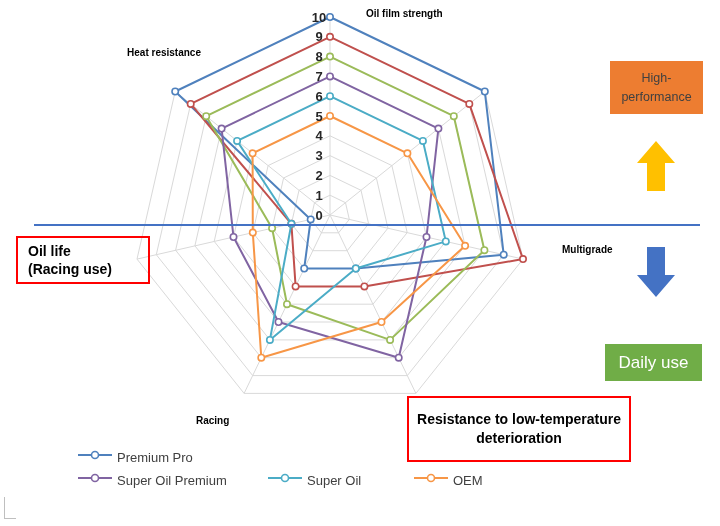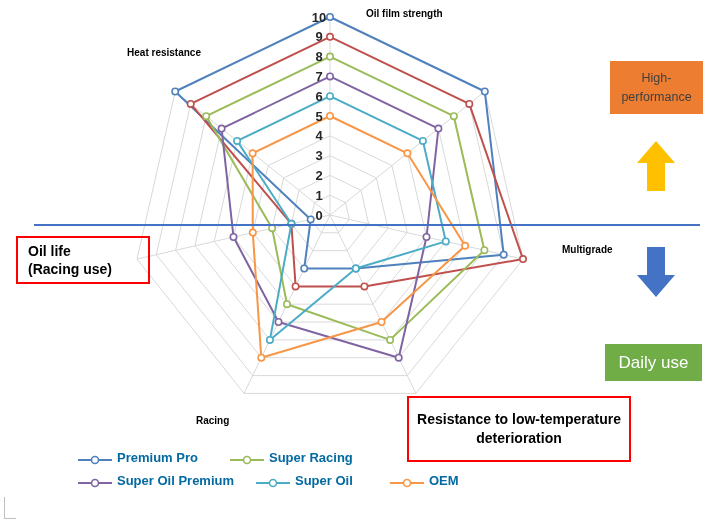--- a/index.html
+++ b/index.html
@@ -42,7 +42,7 @@
   .legend-row{display:grid;align-items:center;margin-bottom:8px;}
   .legend-row:nth-child(1){grid-template-columns:152px 148px auto;}
   .legend-row:nth-child(2){grid-template-columns:178px 134px auto;}
-  .legend-item{display:flex;align-items:flex-end;gap:5px;font-weight:700;font-size:13px;color:#0369a1;}
+  .legend-item{display:flex;align-items:flex-start;gap:5px;font-weight:400;font-size:13px;color:#404040;}
 
   #corner-artifact{position:absolute;left:4px;top:497px;width:11px;height:21px;
                    border-left:1px solid #bfbfbf;border-bottom:1px solid #bfbfbf;z-index:1;}

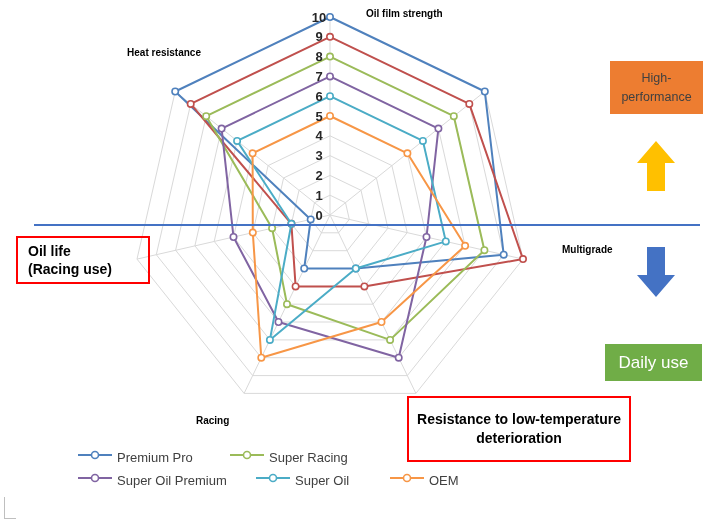--- a/index.html
+++ b/index.html
@@ -168,13 +168,6 @@
           </svg>
           <span>Premium Pro</span>
         </div>
-        <div class="legend-item">
-          <svg width="34" height="10">
-            <line x1="0" y1="5" x2="34" y2="5" stroke="#9BBB59" stroke-width="2"></line>
-            <circle cx="17" cy="5" r="3.5" fill="#fff" stroke="#9BBB59" stroke-width="1.6"></circle>
-          </svg>
-          <span>Super Racing</span>
-        </div>
       </div>
     <div class="legend-row">
         <div class="legend-item">

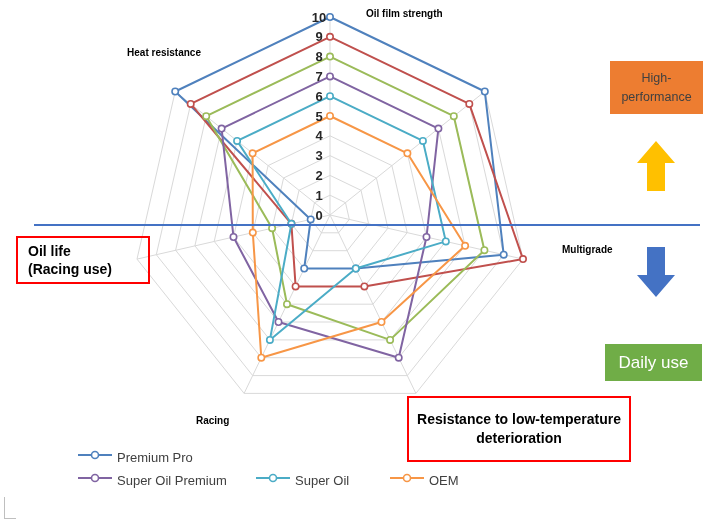--- a/index.html
+++ b/index.html
@@ -41,7 +41,7 @@
   #legend{position:absolute;left:78px;top:450px;z-index:2;}
   .legend-row{display:grid;align-items:center;margin-bottom:8px;}
   .legend-row:nth-child(1){grid-template-columns:152px 148px auto;}
-  .legend-row:nth-child(2){grid-template-columns:178px 134px auto;}
+  .legend-row:nth-child(2){grid-template-columns:178px 134px auto;gap:12px;}
   .legend-item{display:flex;align-items:flex-start;gap:5px;font-weight:400;font-size:13px;color:#404040;}
 
   #corner-artifact{position:absolute;left:4px;top:497px;width:11px;height:21px;

